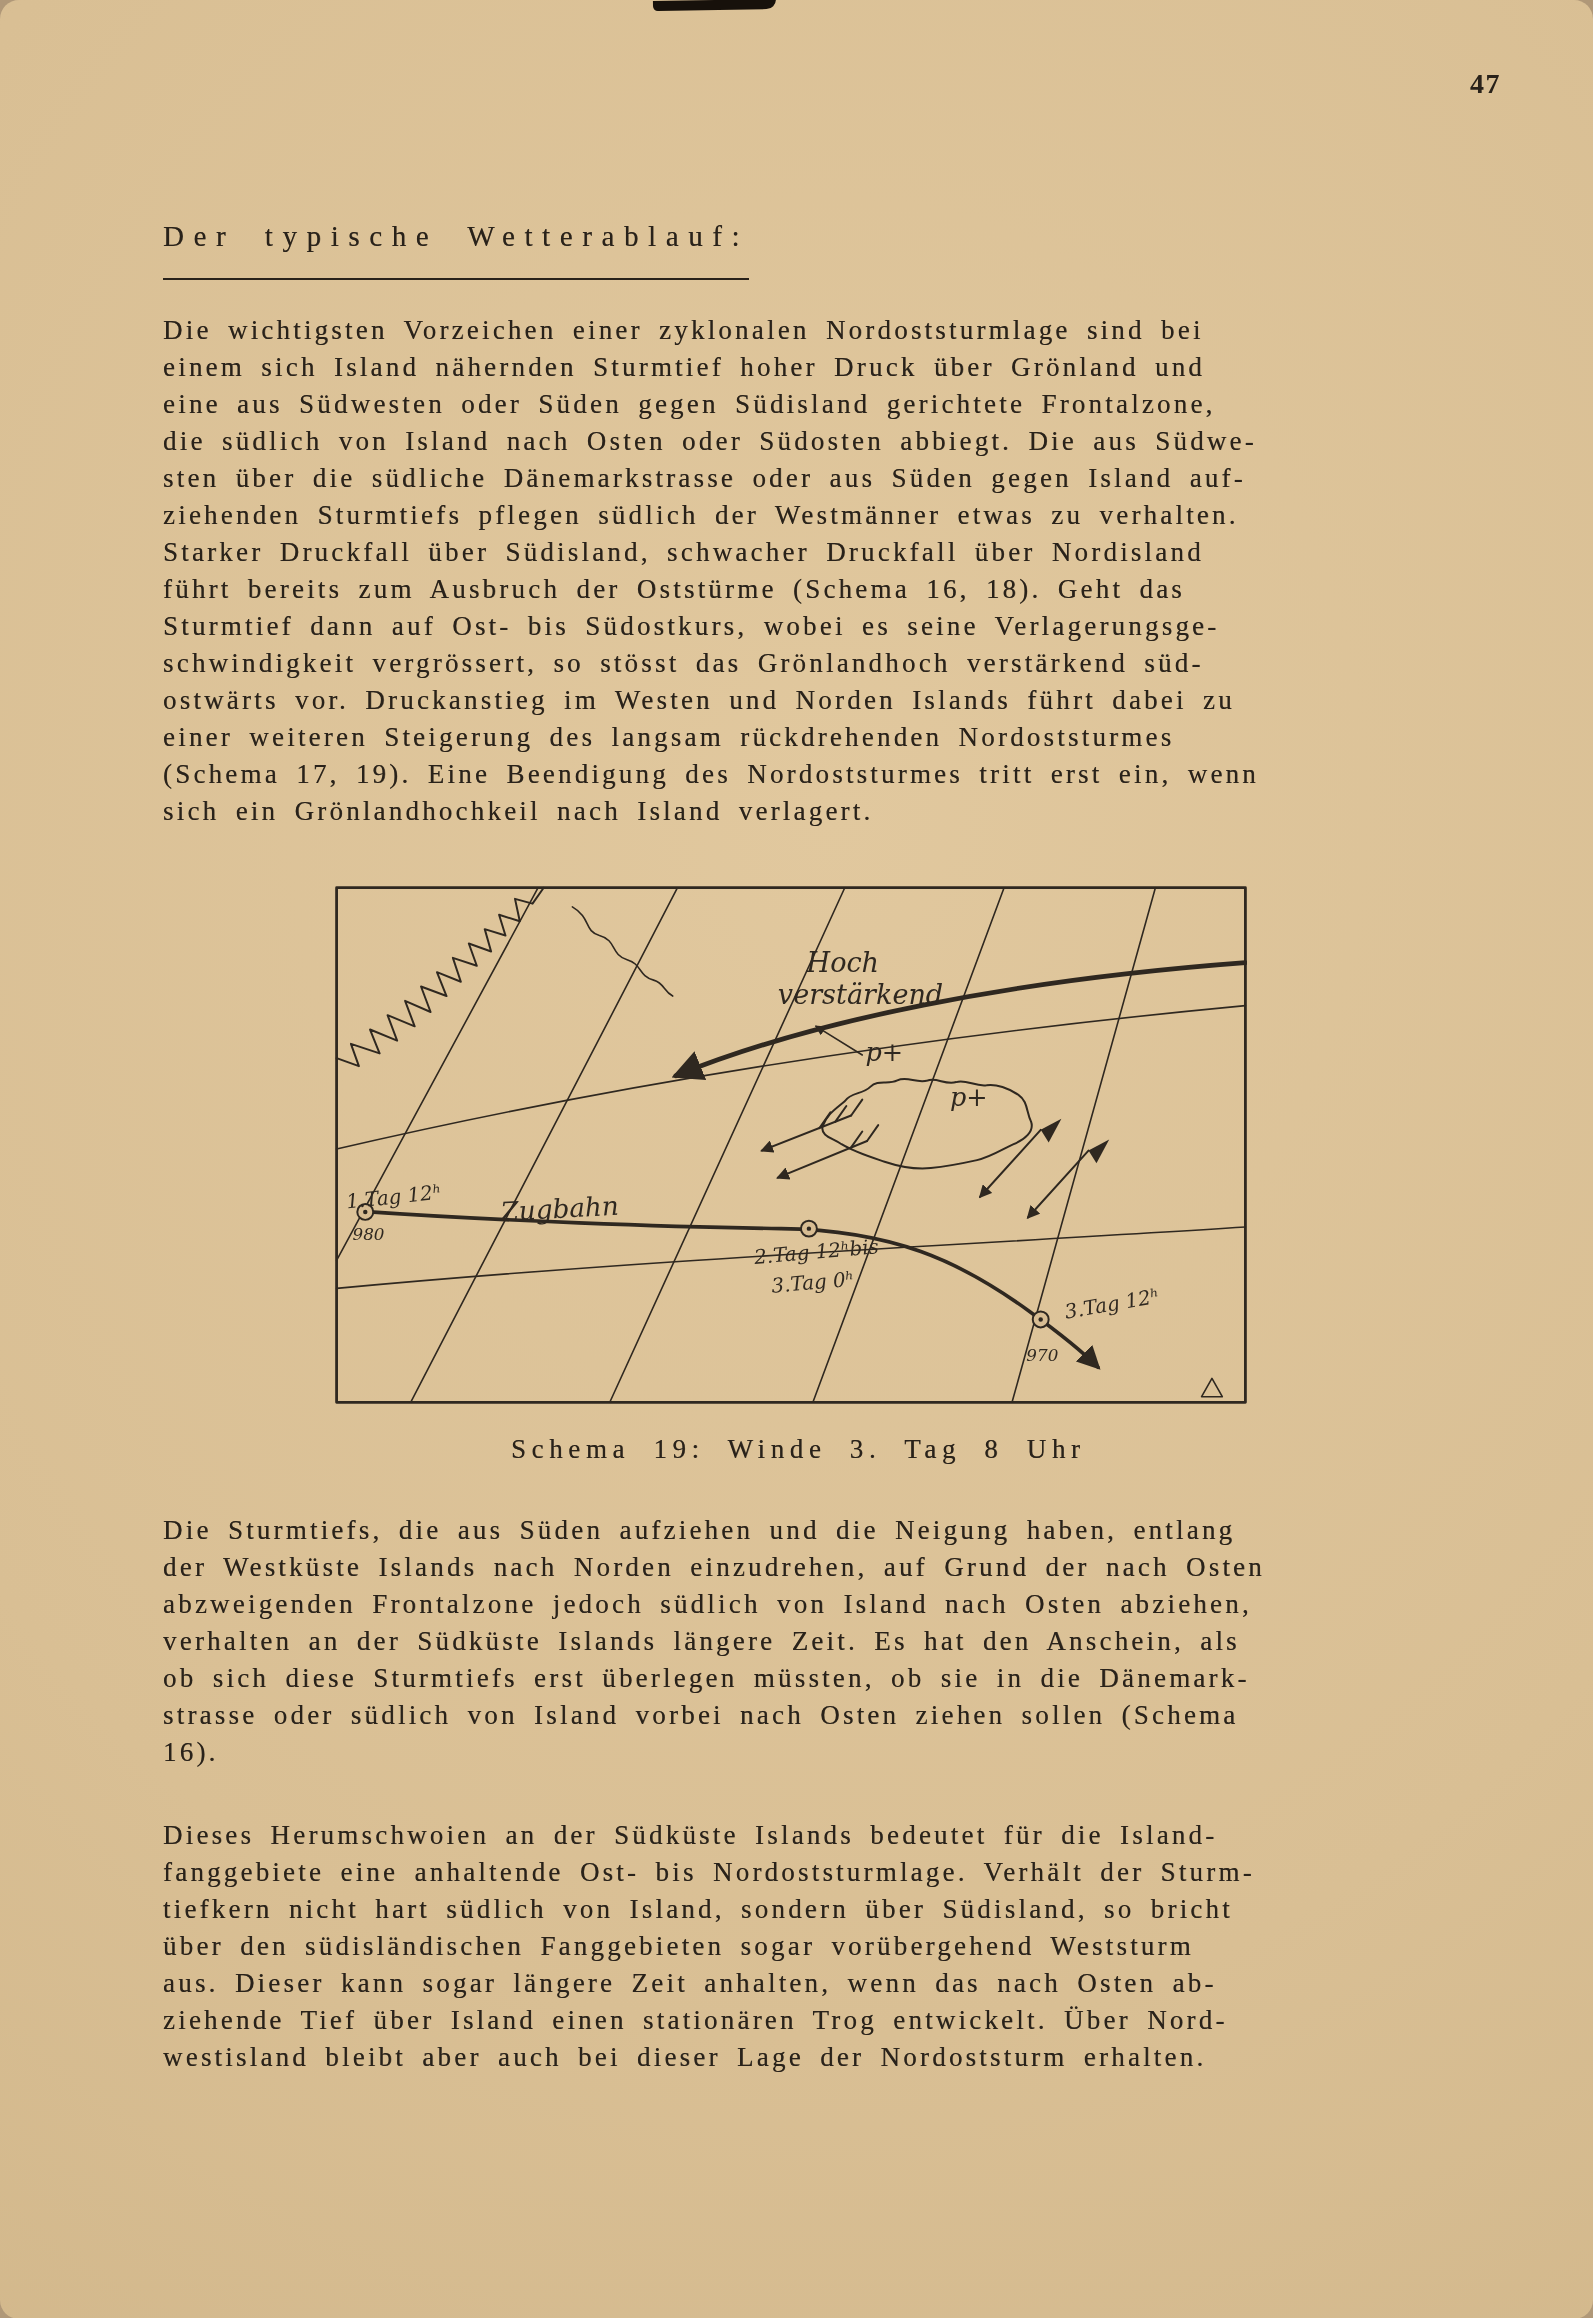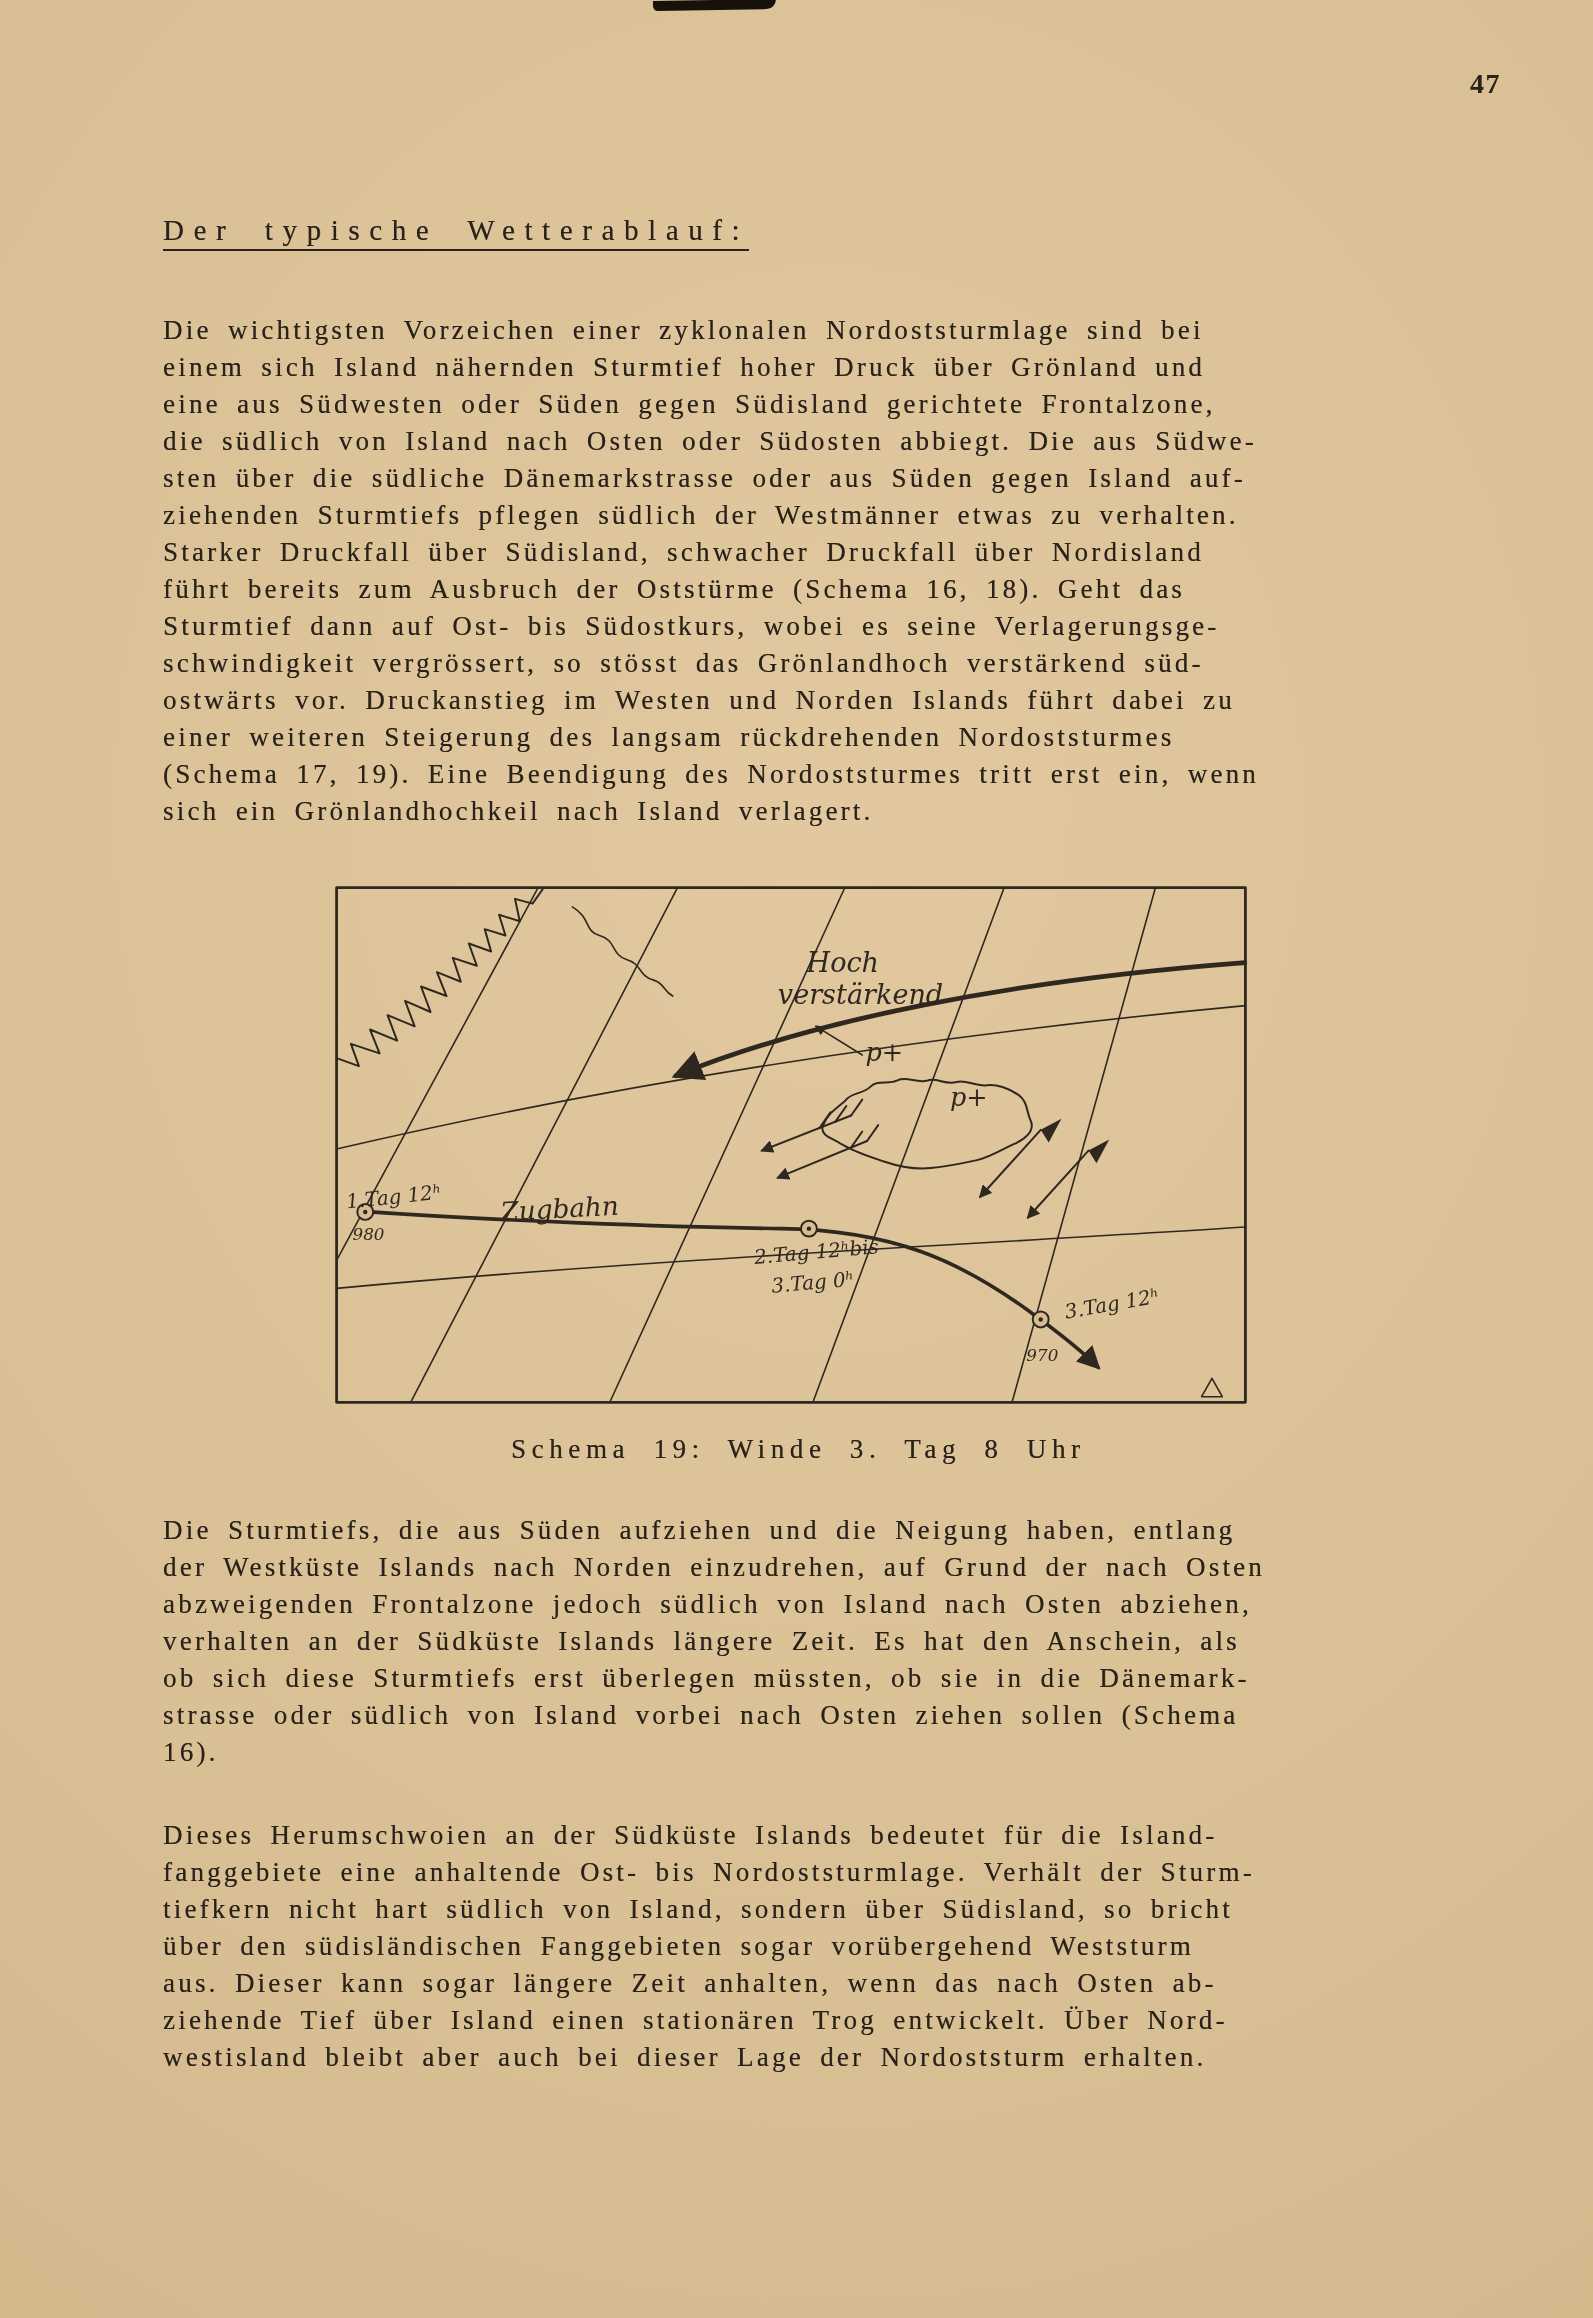--- a/index.html
+++ b/index.html
@@ -14,6 +14,7 @@
     color: #29221a;
     background:
       radial-gradient(140% 110% at 52% 35%, #e1c89e 0%, #d9bf94 48%, #cfb487 86%, #c4a778 100%);
+    border-radius: 19px;
   }
 
   .artifact {

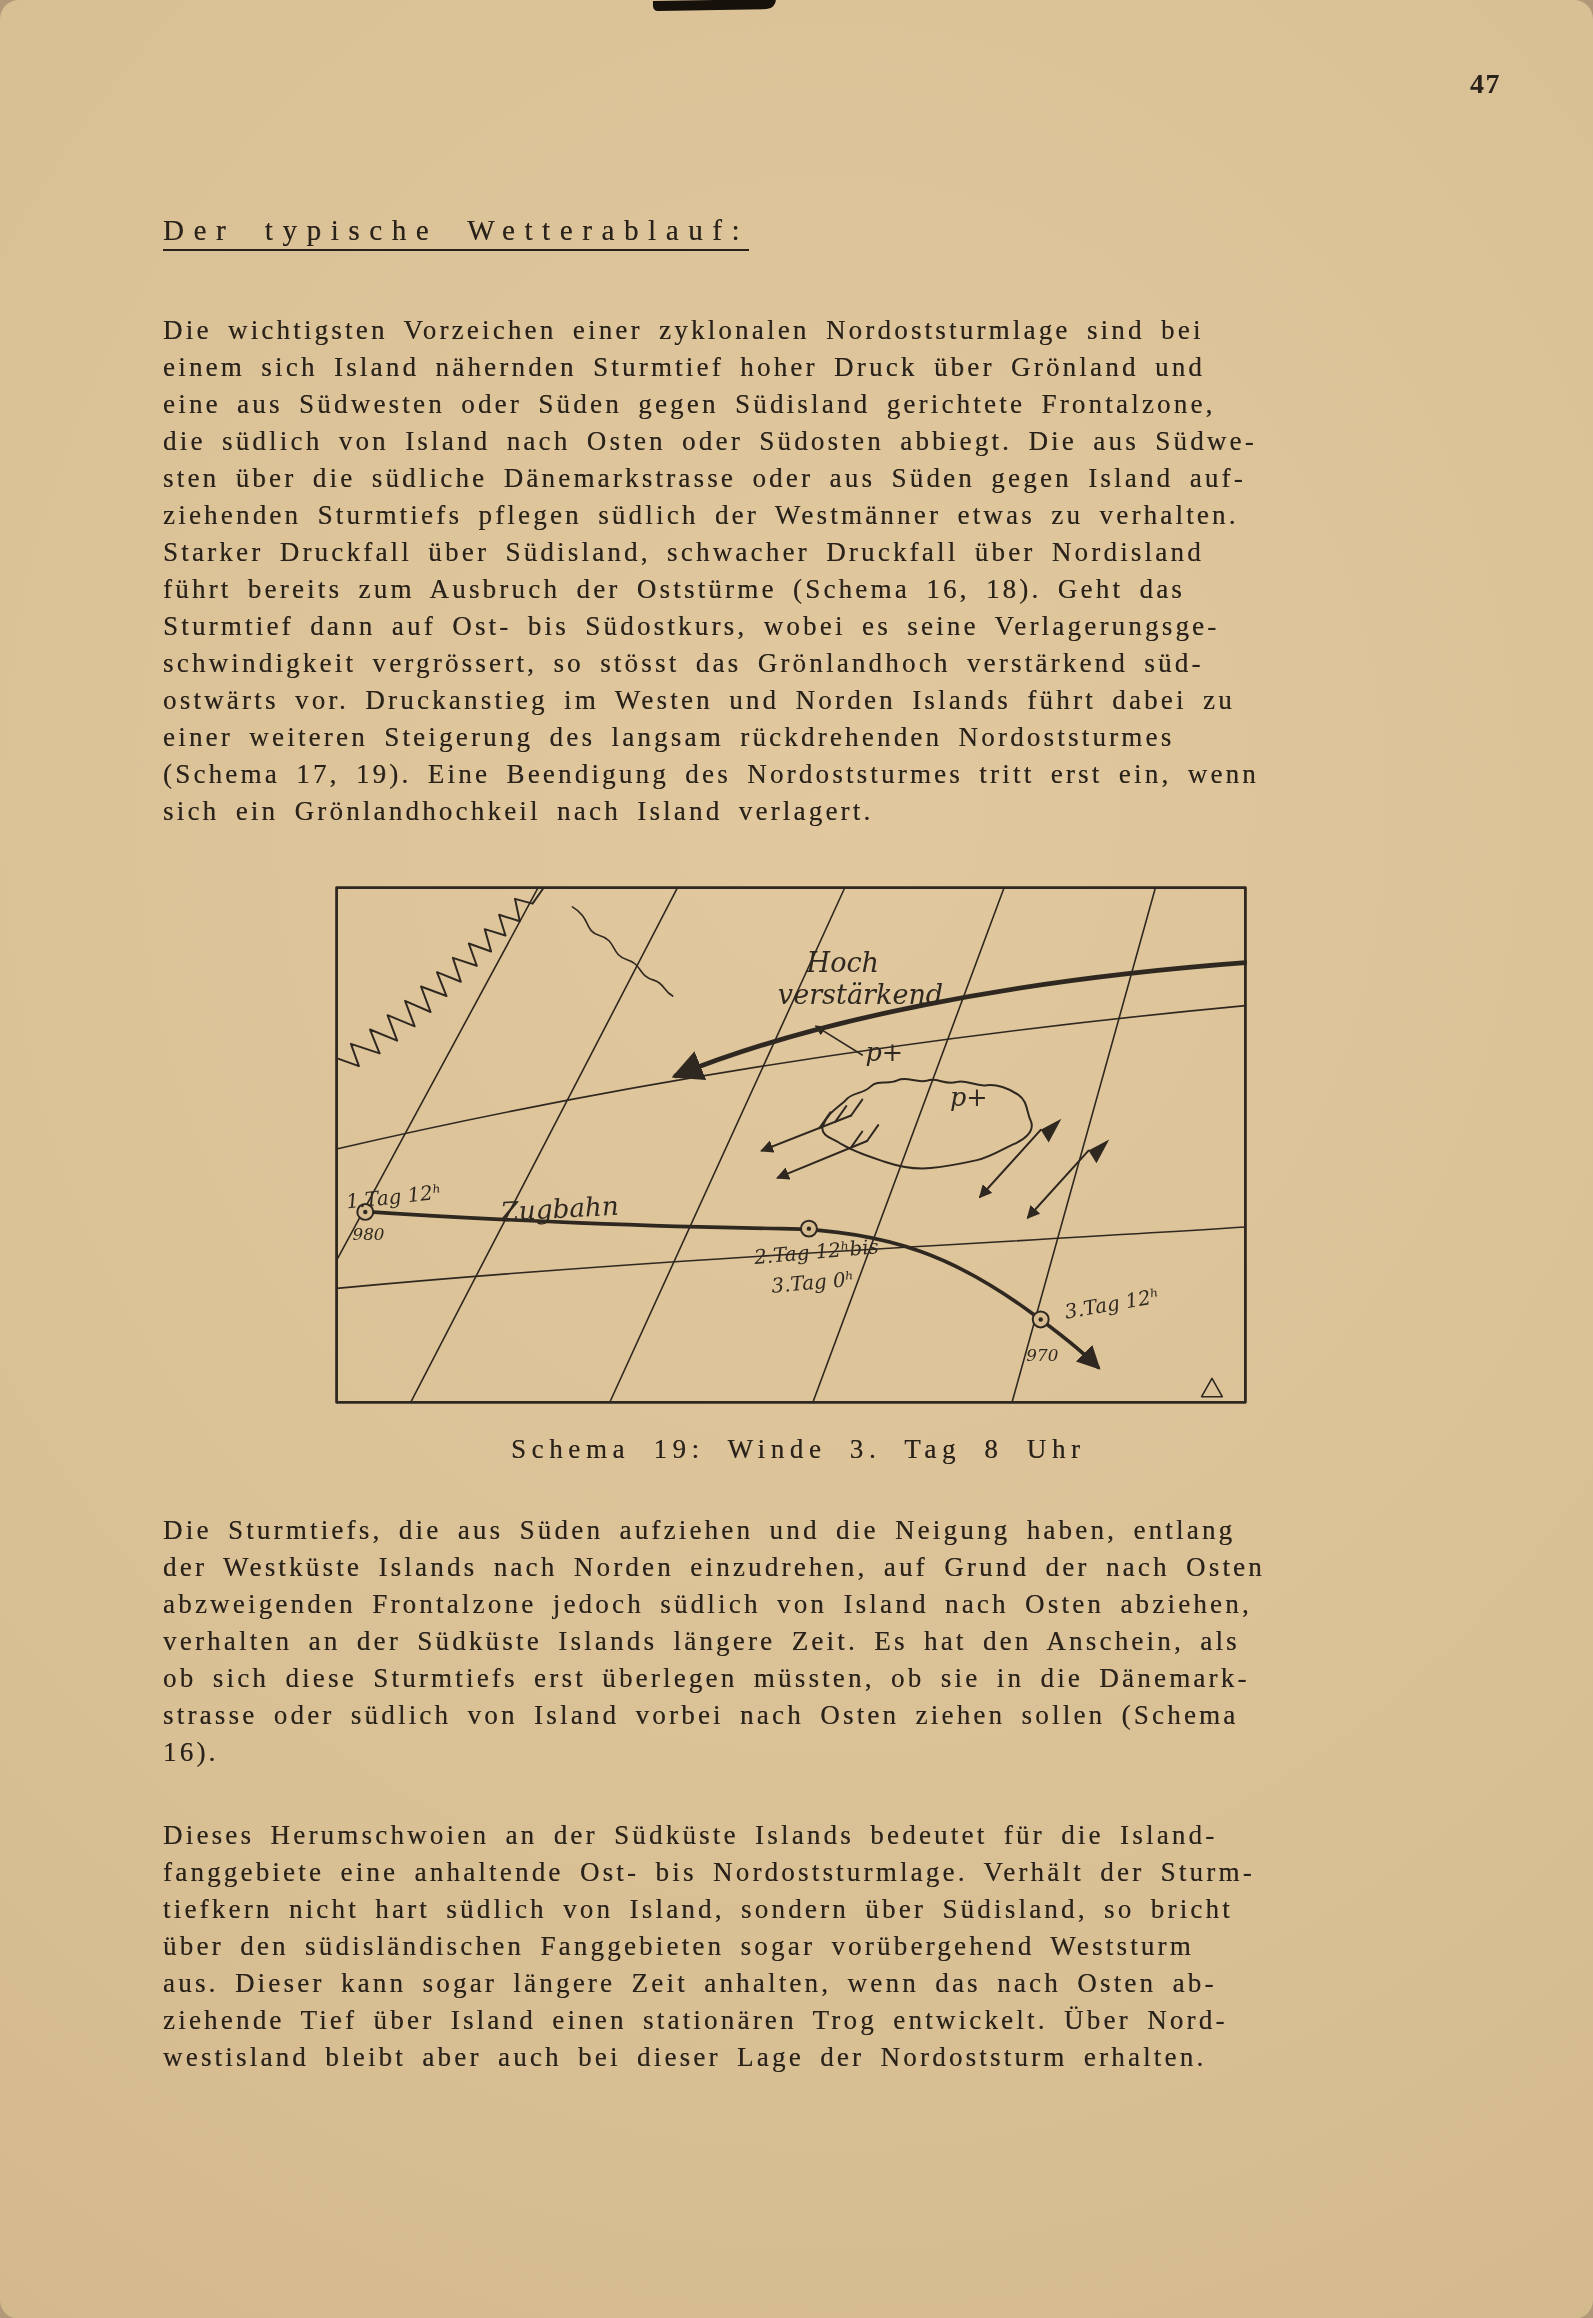--- a/index.html
+++ b/index.html
@@ -36,13 +36,13 @@
 
   .heading {
     position: absolute;
-    left: 163px; top: 214px;
+    left: 163px; top: 220px;
     display: inline-block;
     font-size: 29px;
     font-weight: normal;
     letter-spacing: 9.6px;
     word-spacing: 12.7px;
-    padding-bottom: 2px;
+    padding-bottom: 25px;
     border-bottom: 2.4px solid #29221a;
     text-shadow: 0.3px 0.3px 0.4px rgba(41,34,26,0.55);
   }

